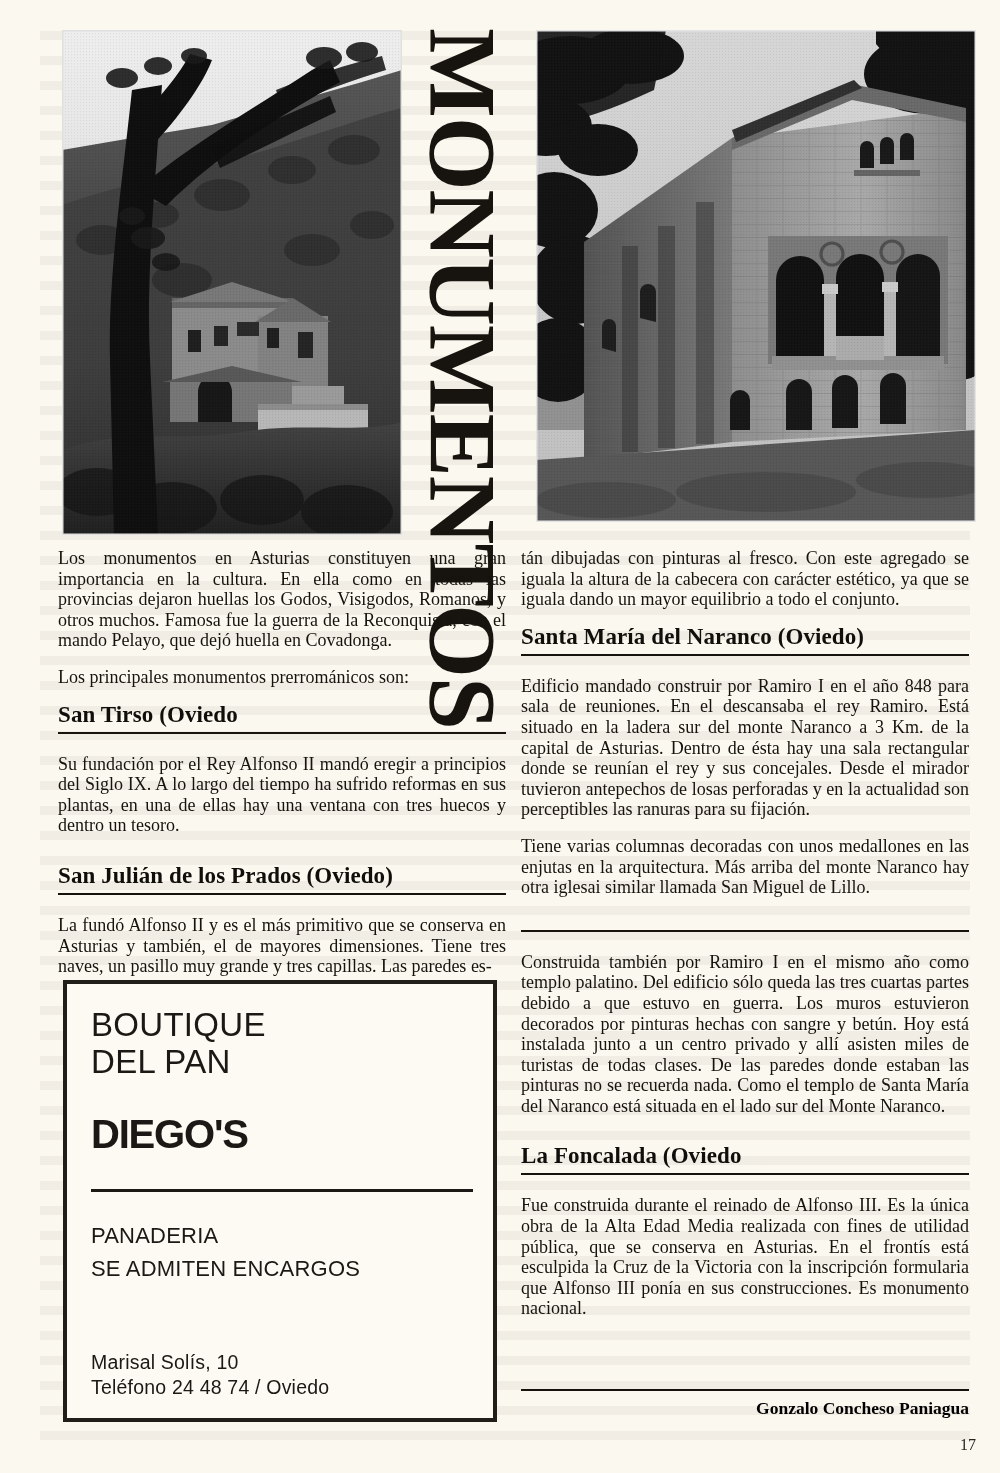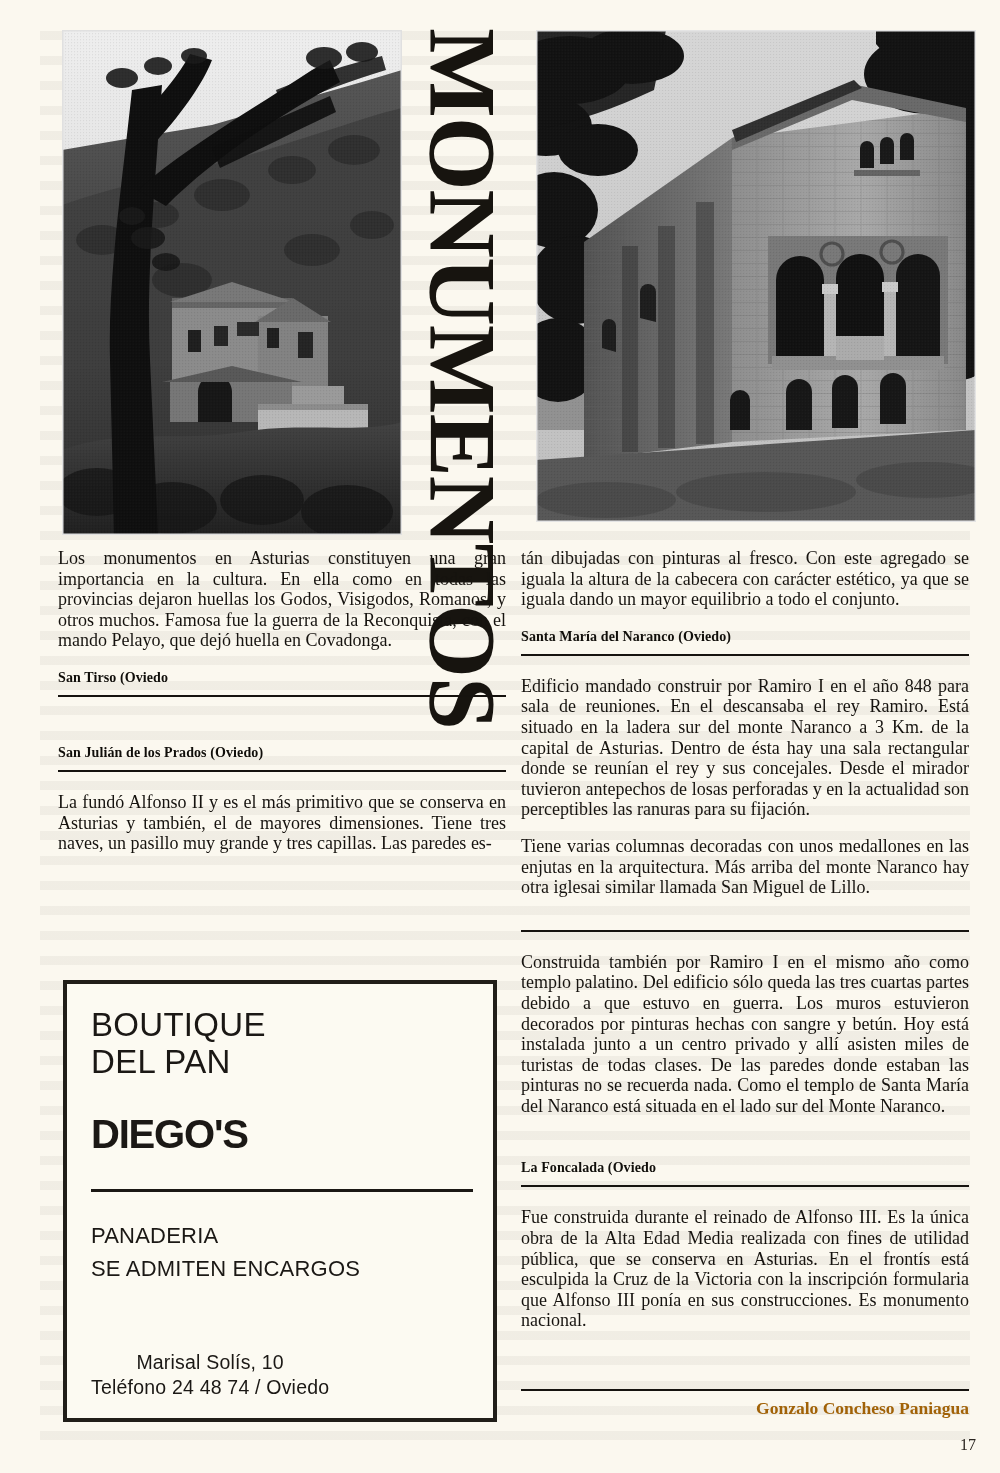--- a/index.html
+++ b/index.html
@@ -76,8 +76,8 @@
   }
 
   h3.sec {
-    margin: 16px 0 0 0;
-    font-size: 14px;
+    margin: 4px 0 0 0;
+    font-size: 23px;
     font-weight: bold;
     line-height: 21px;
     letter-spacing: 0.1px;

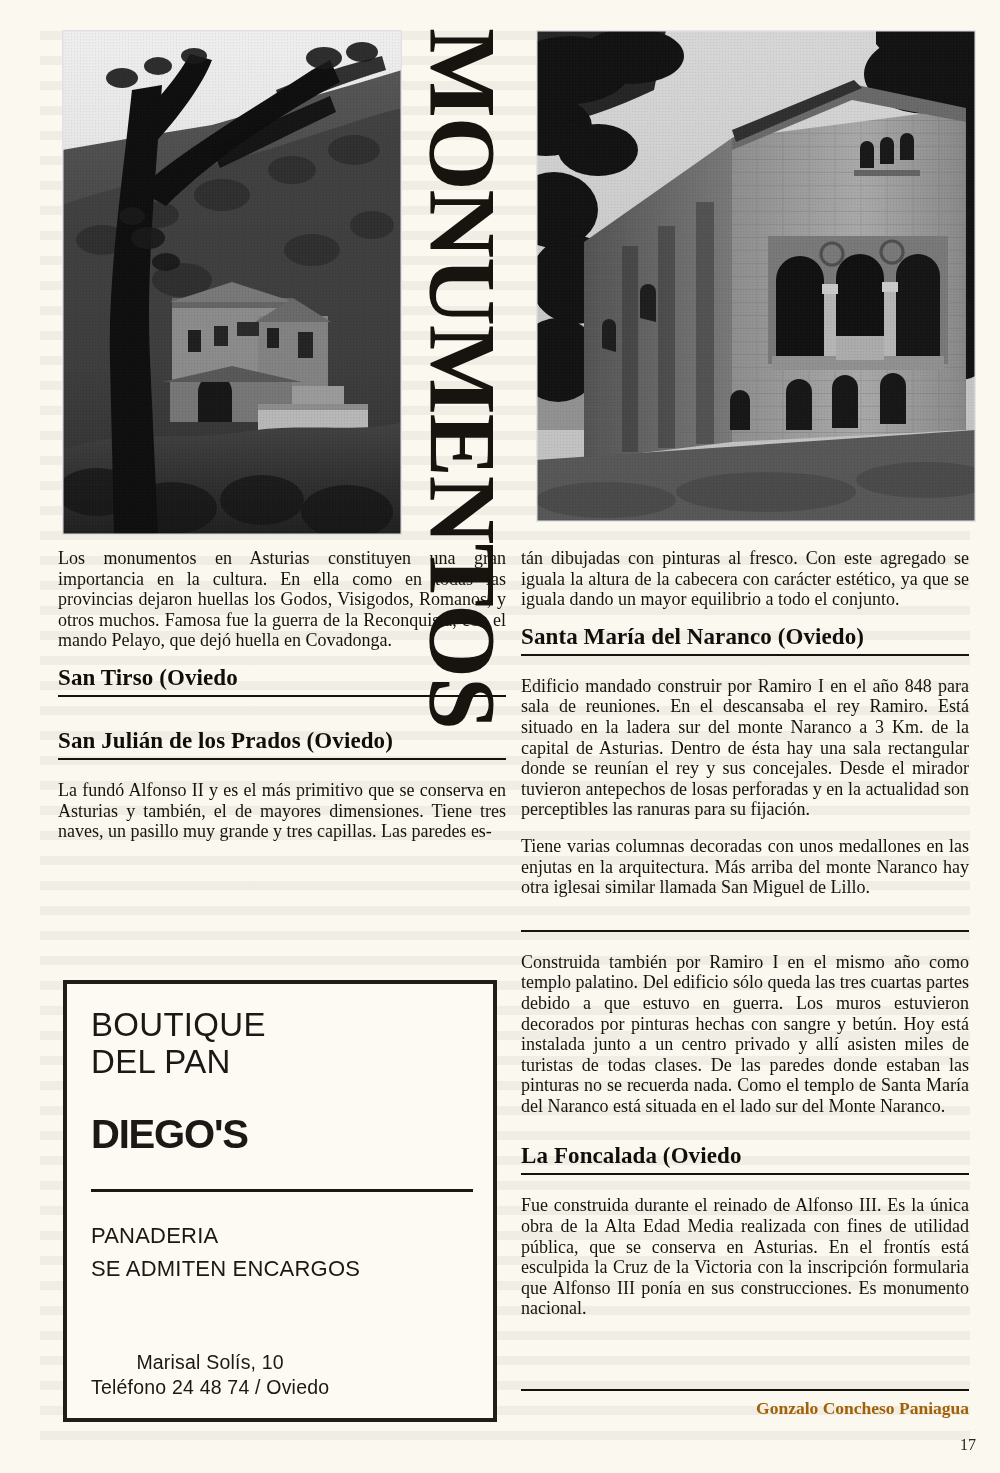--- a/index.html
+++ b/index.html
@@ -398,6 +398,7 @@
 
     <p class="body">Los monumentos en Asturias constituyen una gran importancia en la cultura. En ella como en todas las provincias dejaron huellas los Godos, Visigodos, Romanos, y otros muchos. Famosa fue la guerra de la Reconquista, con el mando Pelayo, que dejó huella en Covadonga.</p>
 
+    <p class="body">Los principales monumentos prerrománicos son:</p>
 
     <h3 class="sec">San Tirso (Oviedo</h3>
     <div class="rule"></div>

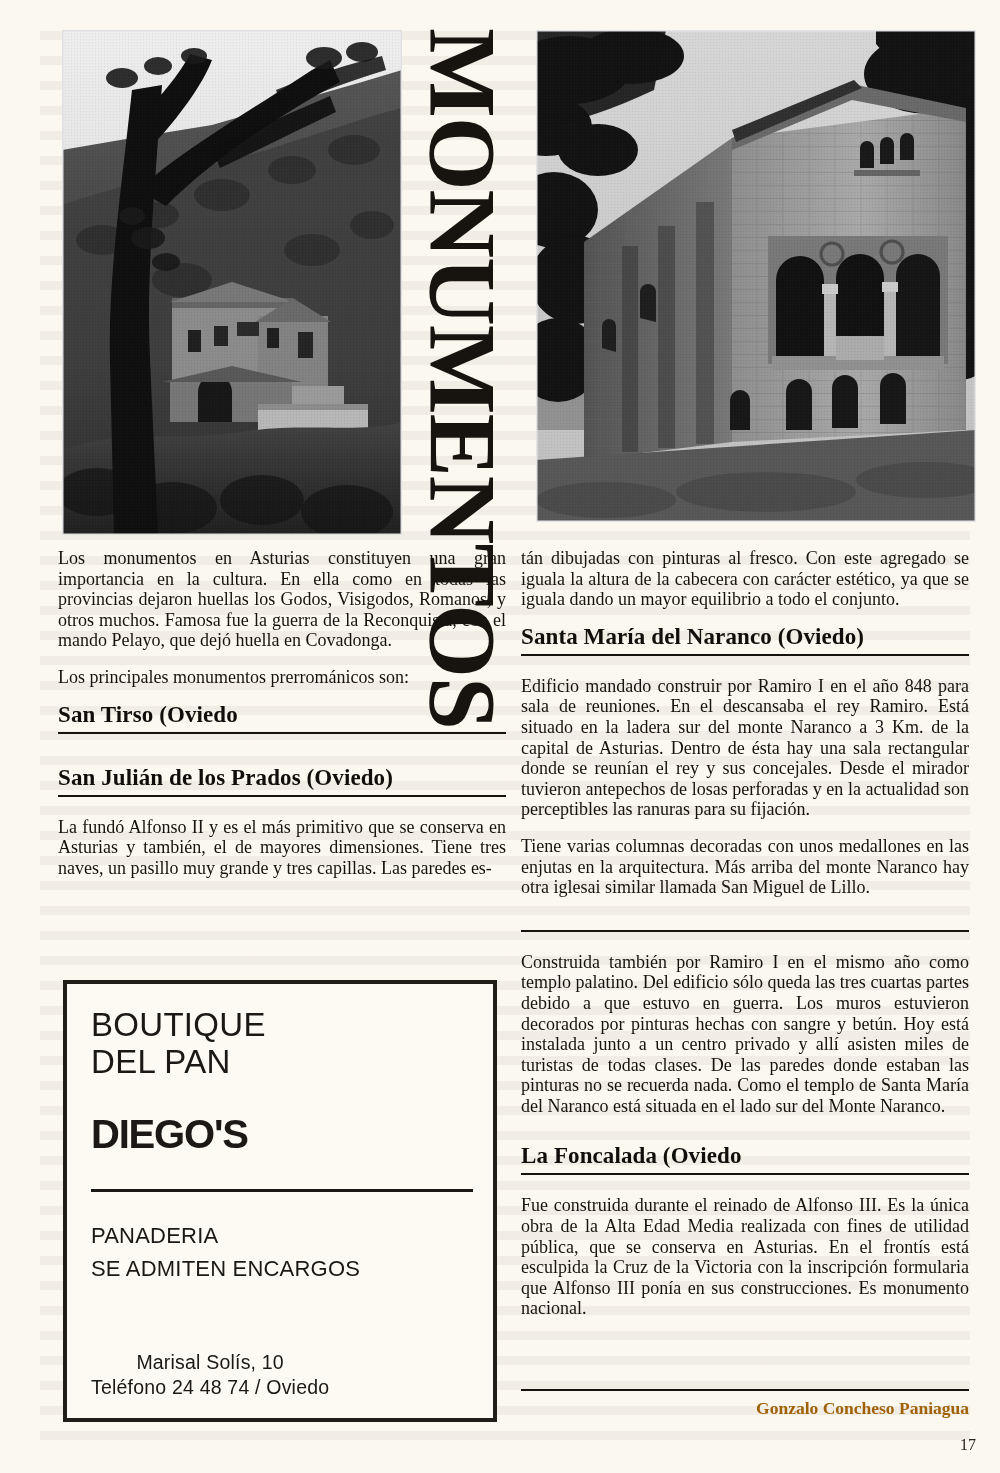--- a/index.html
+++ b/index.html
@@ -402,6 +402,7 @@
 
     <h3 class="sec">San Tirso (Oviedo</h3>
     <div class="rule"></div>
+    <p class="body">Su fundación por el Rey Alfonso II mandó eregir a principios del Siglo IX. A lo largo del tiempo ha sufrido reformas en sus plantas, en una de ellas hay una ventana con tres huecos y dentro un tesoro.</p>
 
     <div class="sec-gap"></div>
     <h3 class="sec">San Julián de los Prados (Oviedo)</h3>

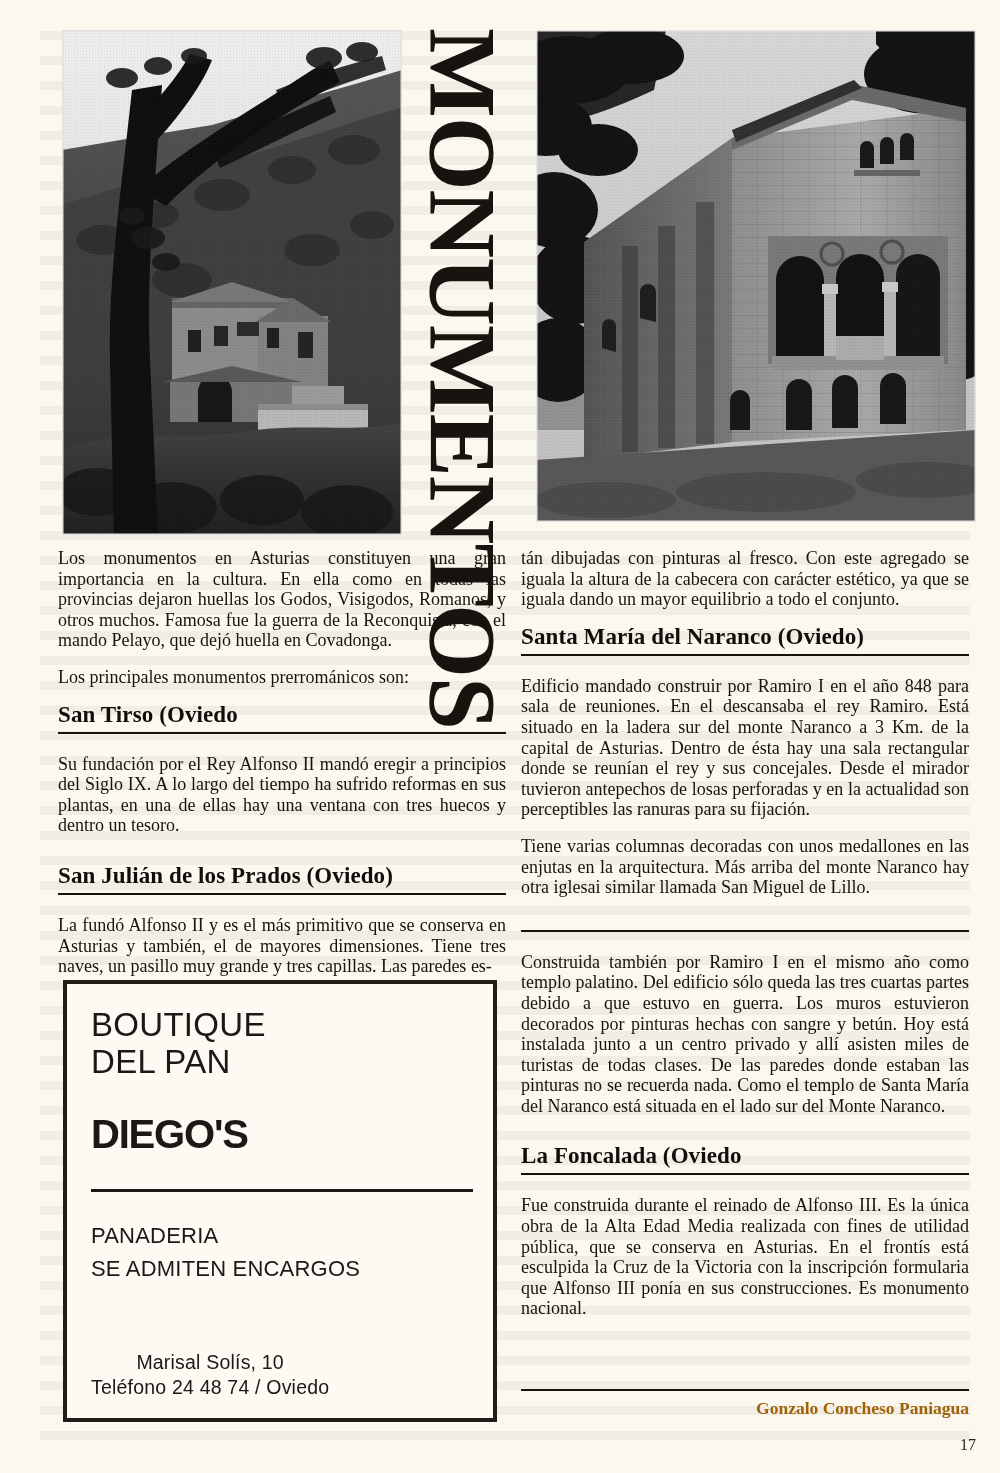--- a/index.html
+++ b/index.html
@@ -141,7 +141,6 @@
     font-size: 19.5px;
     line-height: 25px;
     letter-spacing: 0.2px;
-    text-align: center;
   }
 
   

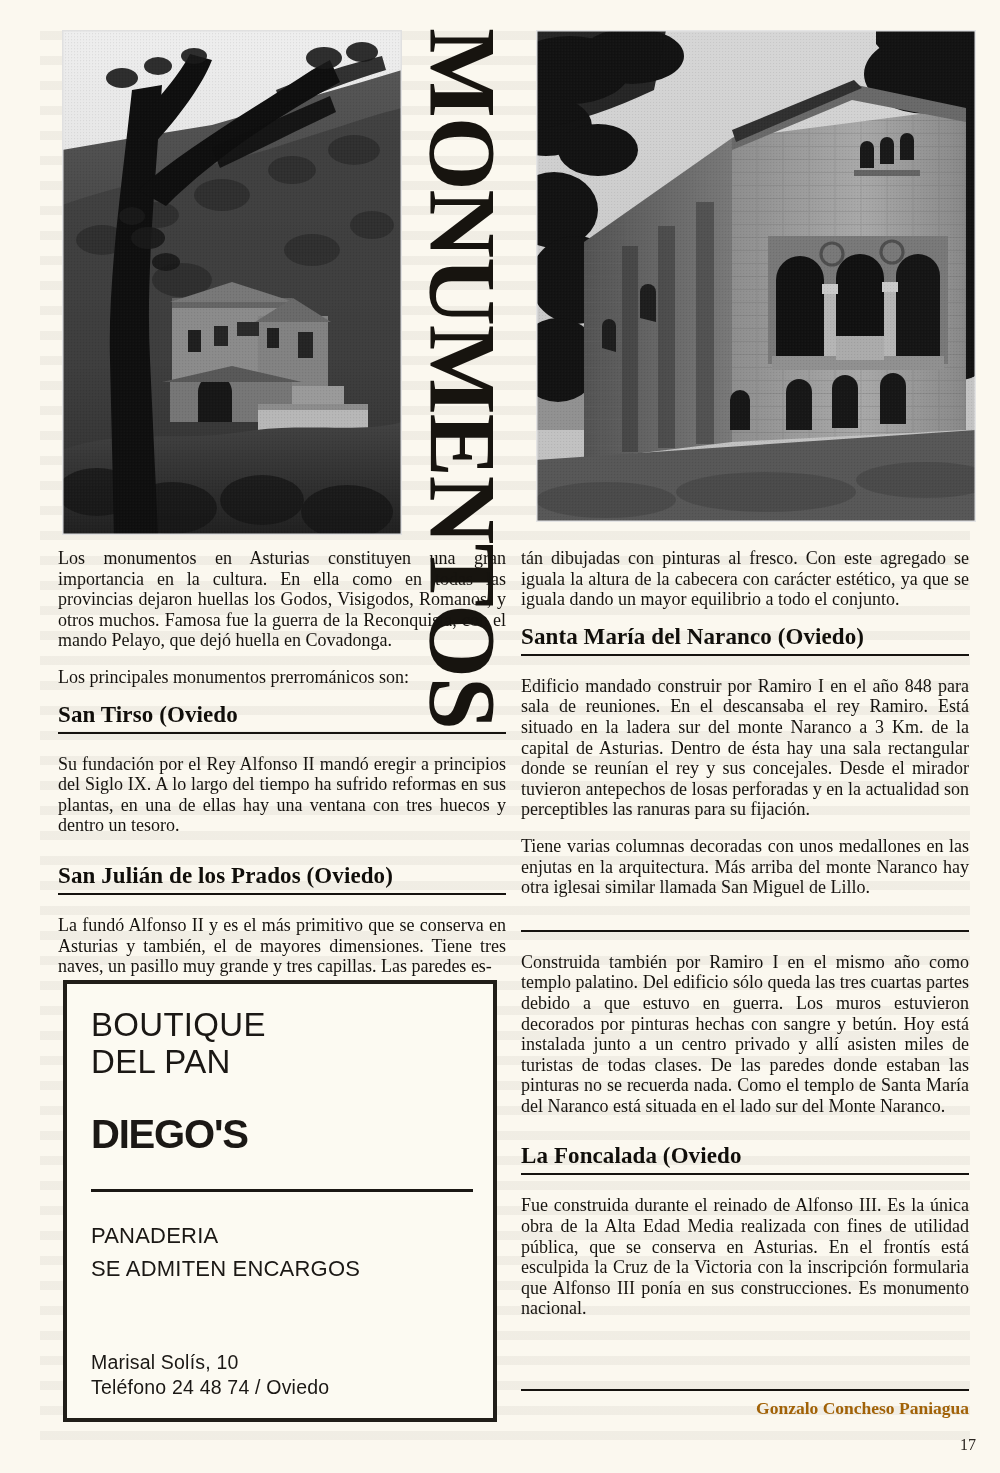--- a/index.html
+++ b/index.html
@@ -159,7 +159,7 @@
     text-align: right;
     font-size: 17.5px;
     font-weight: bold;
-    color: #a16207;
+    color: #000000;
   }
 
   

